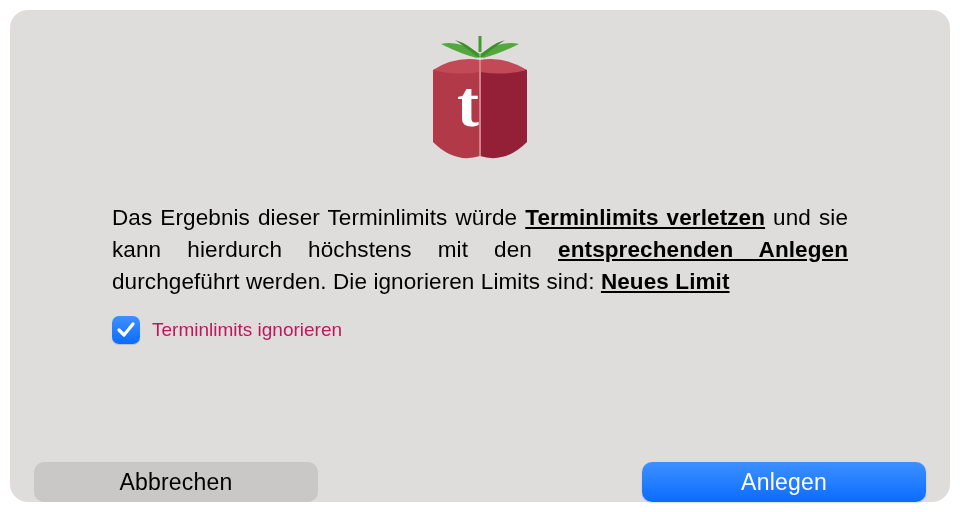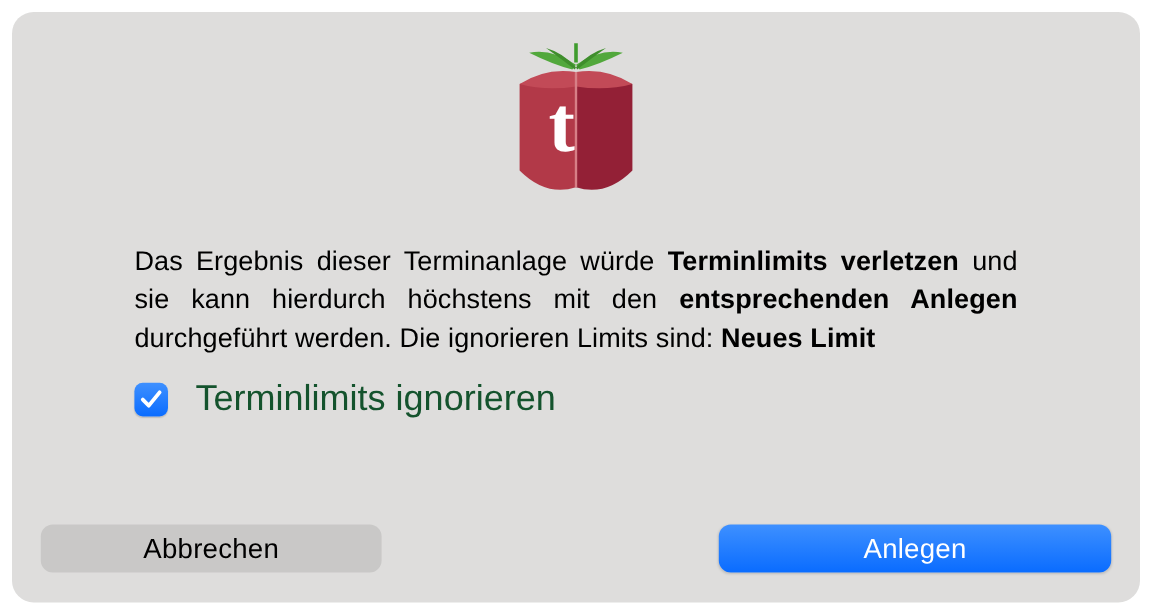--- a/index.html
+++ b/index.html
@@ -120,7 +120,7 @@
   </div>
 
   <p class="message">
-    <span>Das Ergebnis dieser Terminanlage würde </span><b>Terminlimits verletzen</b><span> und sie kann hierdurch höchstens mit den </span><b>entsprechenden Anlegen</b><span> durchgeführt werden. Die ignorieren Limits sind: </span><b>Neues Limit</b>
+    <span>Das Ergebnis dieser Terminlimits würde </span><b>Terminlimits verletzen</b><span> und sie kann hierdurch höchstens mit den </span><b>entsprechenden Anlegen</b><span> durchgeführt werden. Die ignorieren Limits sind: </span><b>Neues Limit</b>
   </p>
 
   <div class="checkbox-row">

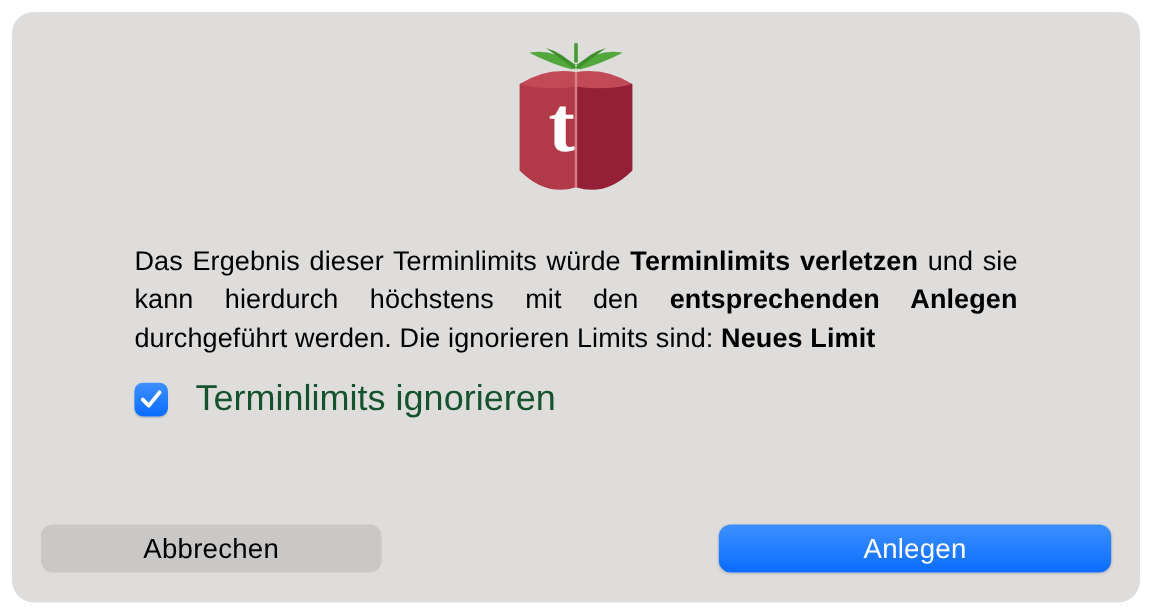--- a/index.html
+++ b/index.html
@@ -36,7 +36,7 @@
       padding: 0 78px 0 78px;
       letter-spacing: 0.1px;
     }
-    .message b { font-weight: 700; }
+    .message b { font-weight: 700; text-decoration: underline; }
     .checkbox-row {
       display: flex;
       align-items: center;

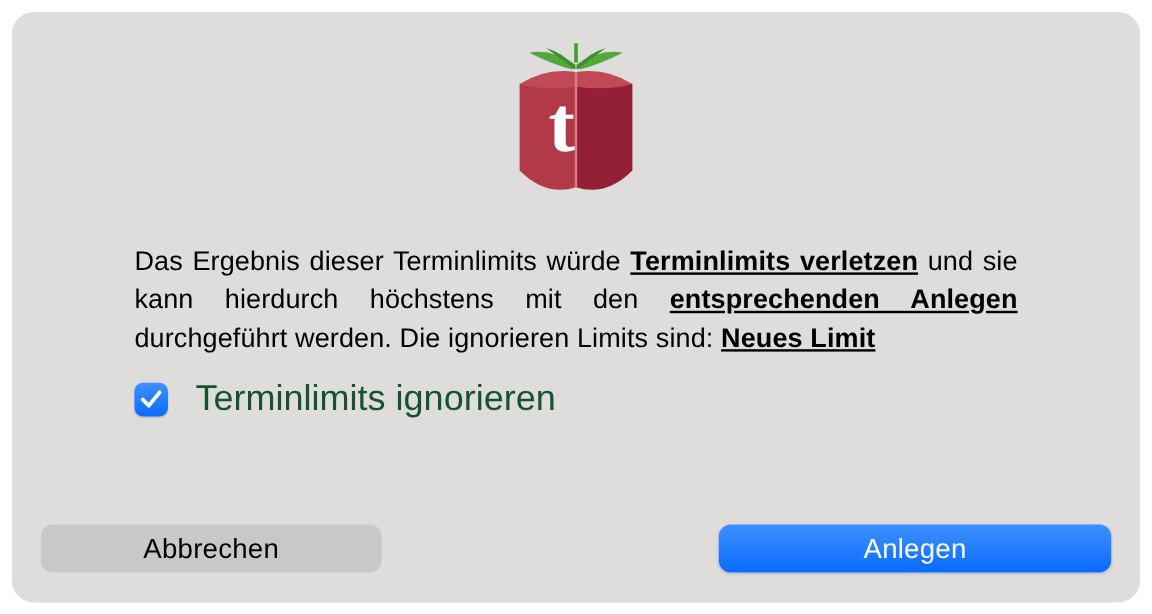--- a/index.html
+++ b/index.html
@@ -56,9 +56,8 @@
     }
     .checkbox svg { display: block; }
     .checkbox-label {
-      font-size: 30px;
-      color: #14532d;
-      margin-left: 11px;
+      font-size: 19px;
+      color: #be185d;
     }
     .button-row {
       position: absolute;

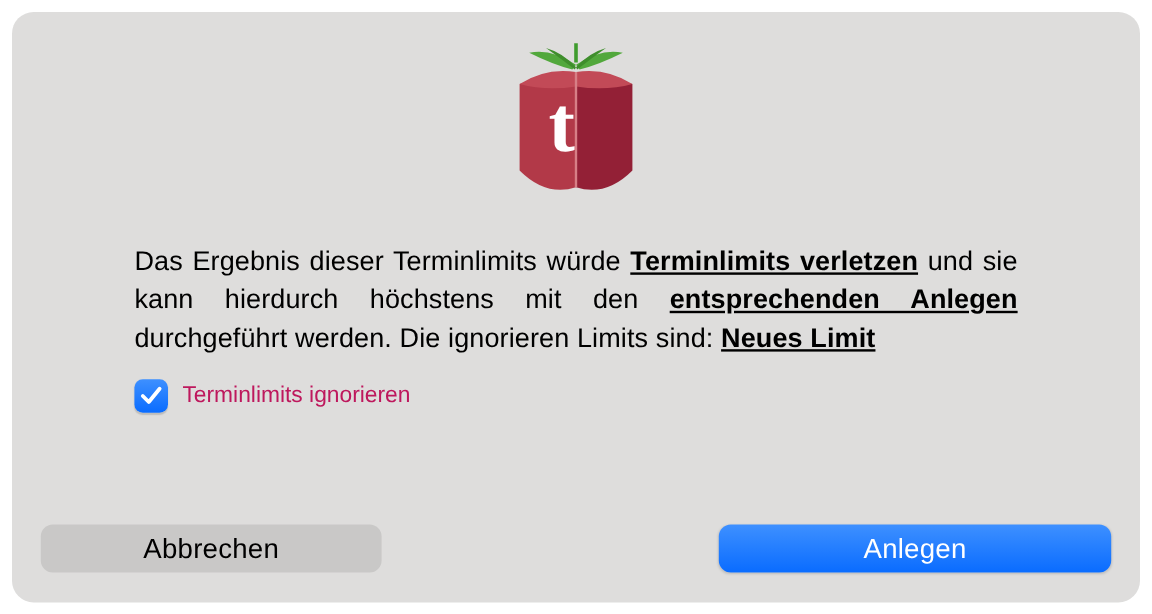--- a/index.html
+++ b/index.html
@@ -63,7 +63,7 @@
       position: absolute;
       left: 24px;
       right: 24px;
-      bottom: 25px;
+      bottom: 0;
       display: flex;
       justify-content: space-between;
       align-items: center;

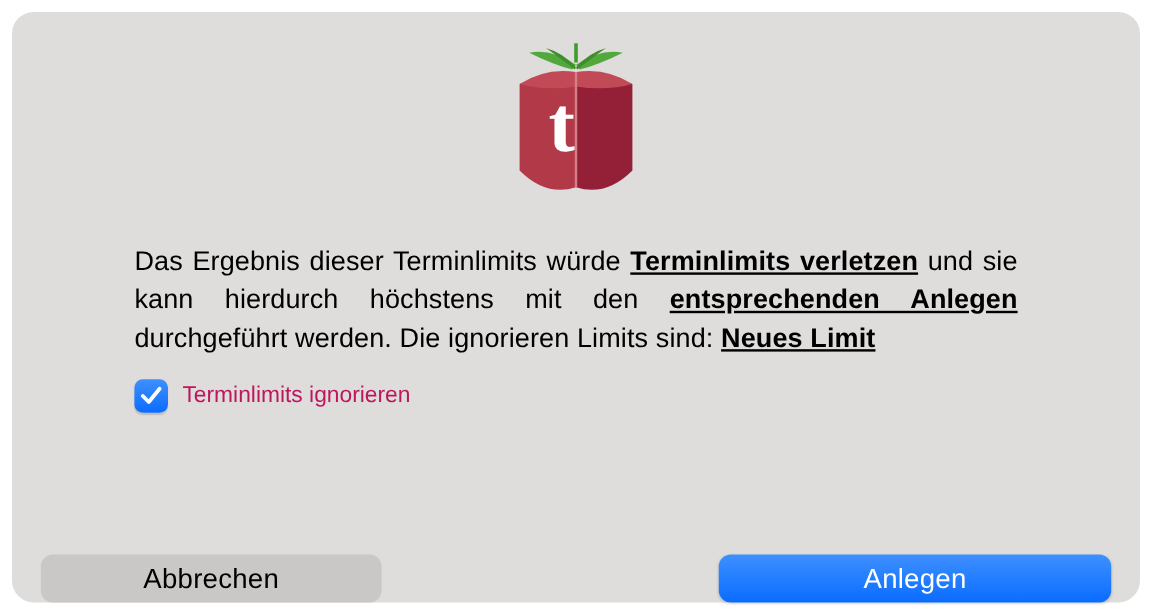--- a/index.html
+++ b/index.html
@@ -87,7 +87,7 @@
     .btn-primary {
       background: linear-gradient(180deg, #3e90ff 0%, #0a6cff 100%);
       color: #fff;
-      width: 327px;
+      width: 284px;
       text-align: center;
       box-shadow: 0 1px 2px rgba(0,0,0,0.15);
     }

